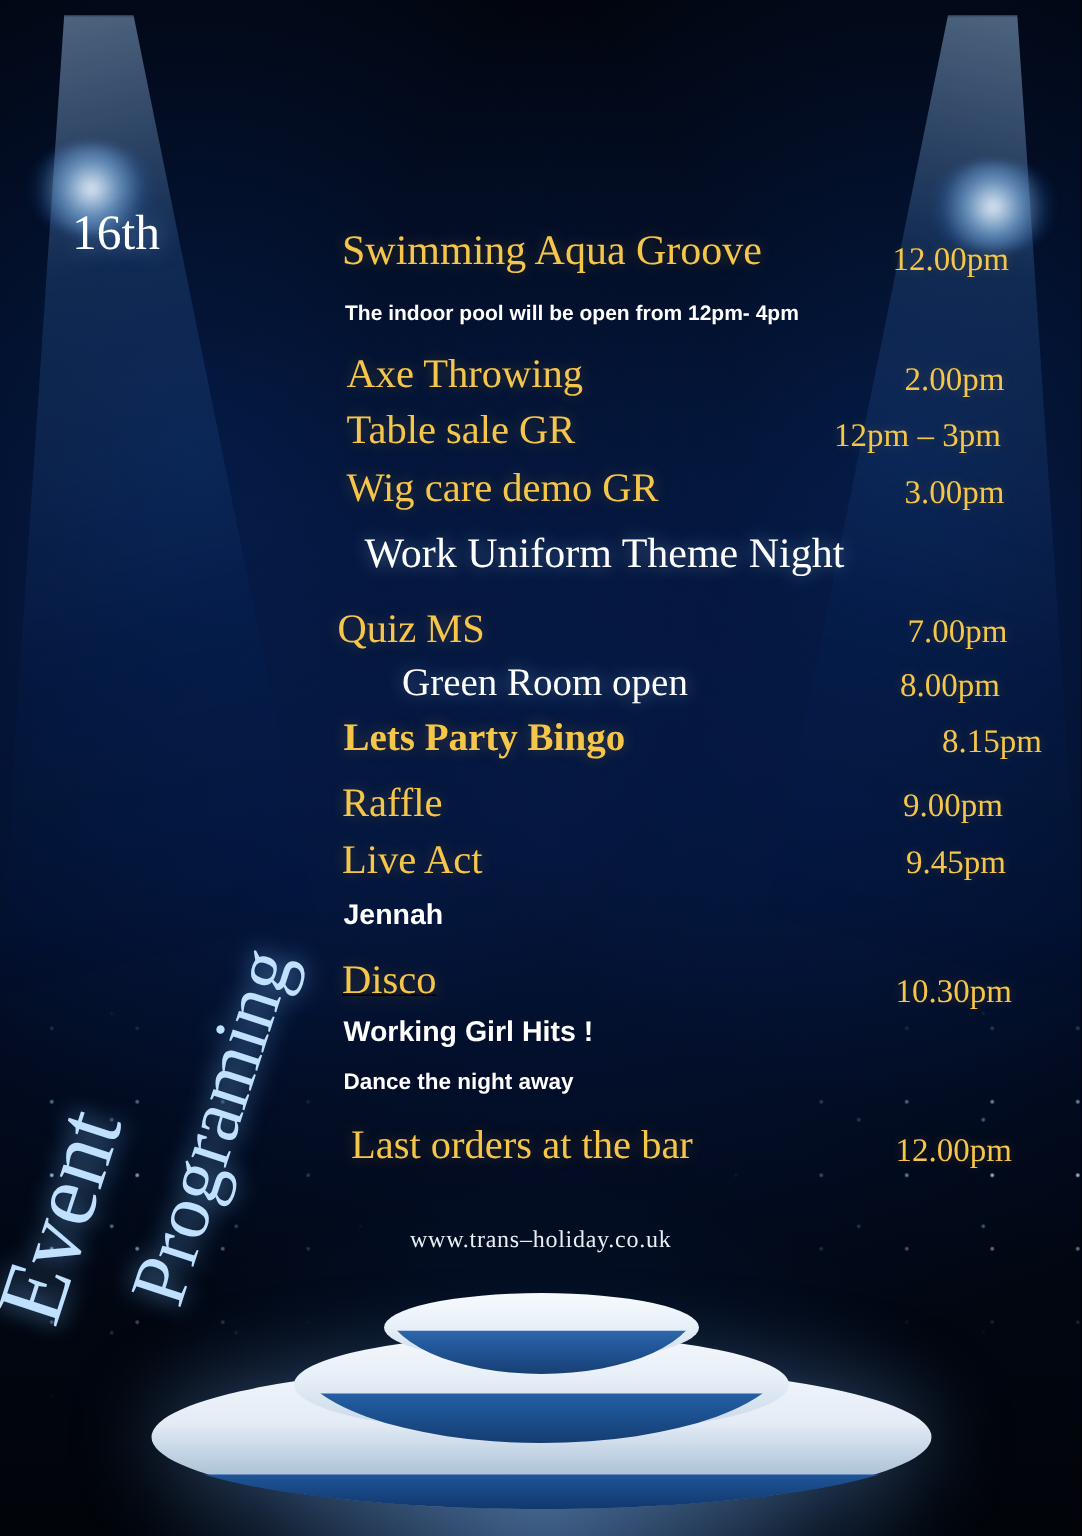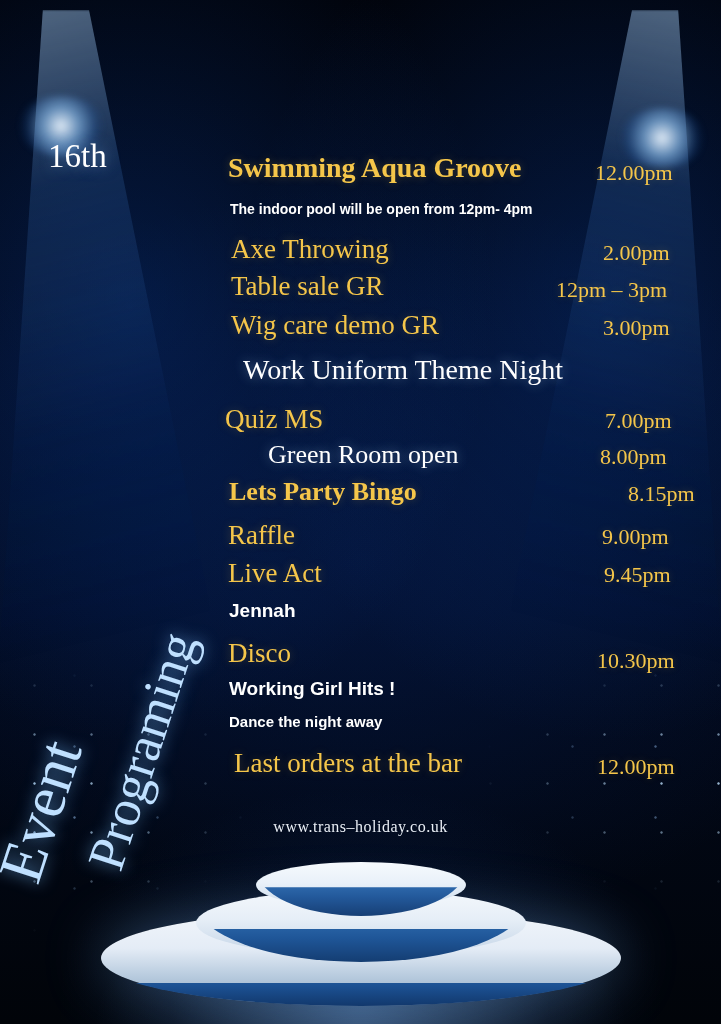--- a/index.html
+++ b/index.html
@@ -214,7 +214,7 @@
   <div class="schedule">
 
     <div class="row" style="left:228px; top:12px;">
-      <span class="title" style="font-size:28px;font-weight:bold;">Swimming Aqua Groove</span>
+      <span class="title" style="font-size:28px;">Swimming Aqua Groove</span>
     </div>
     <div class="time" style="left:595px; top:20px;">12.00pm</div>
     <div class="row" style="left:230px; top:60px;">

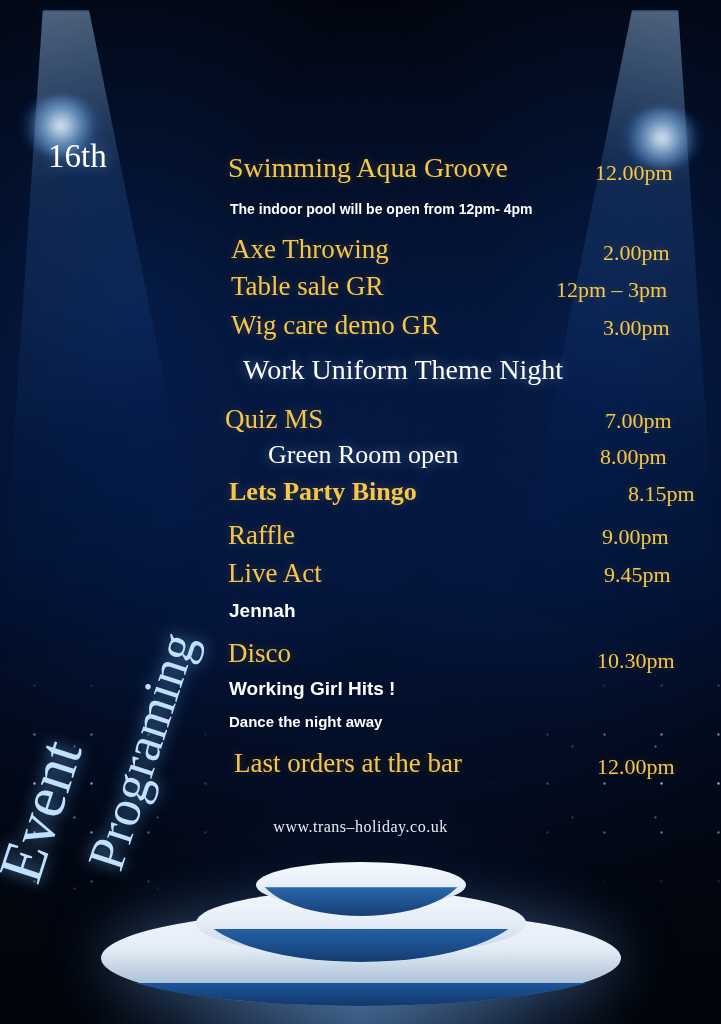--- a/index.html
+++ b/index.html
@@ -268,7 +268,7 @@
       <span class="sub" style="font-size:19px; font-weight:bold;">Jennah</span>
     </div>
 
-    <div class="row" style="left:228px; top:498px;">
+    <div class="row" style="left:228px; top:498px;text-decoration:underline;">
       <span class="title" style="font-size:27px;">Disco</span>
     </div>
     <div class="time" style="left:597px; top:508px;">10.30pm</div>

